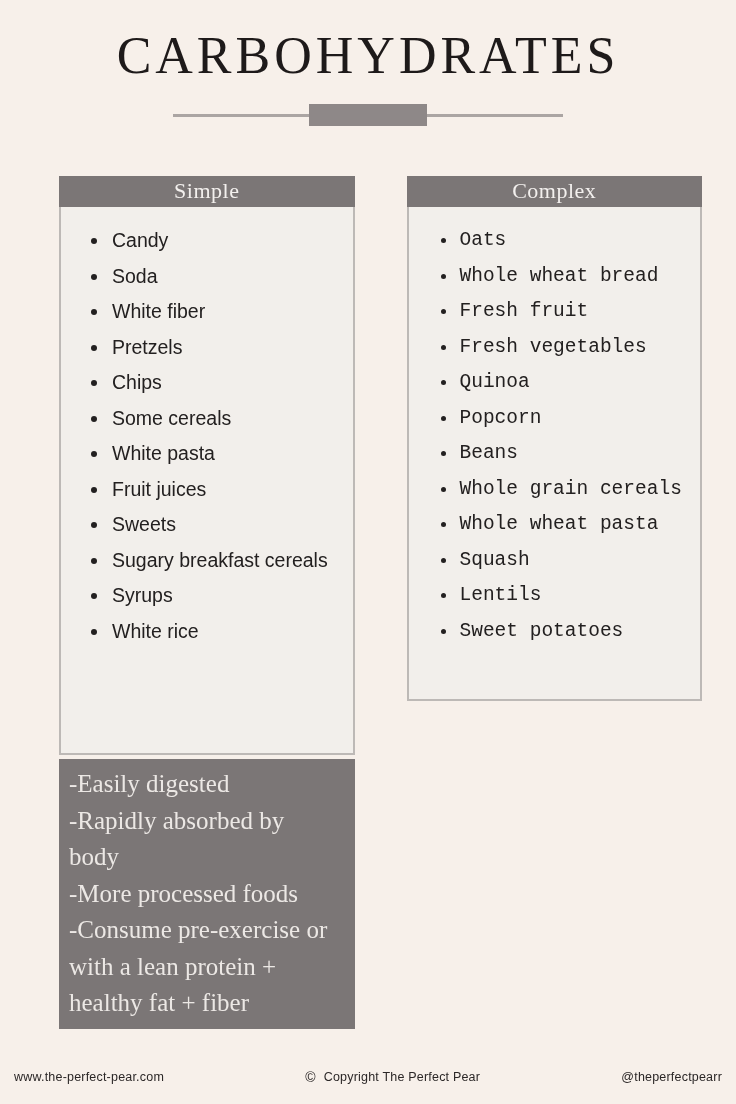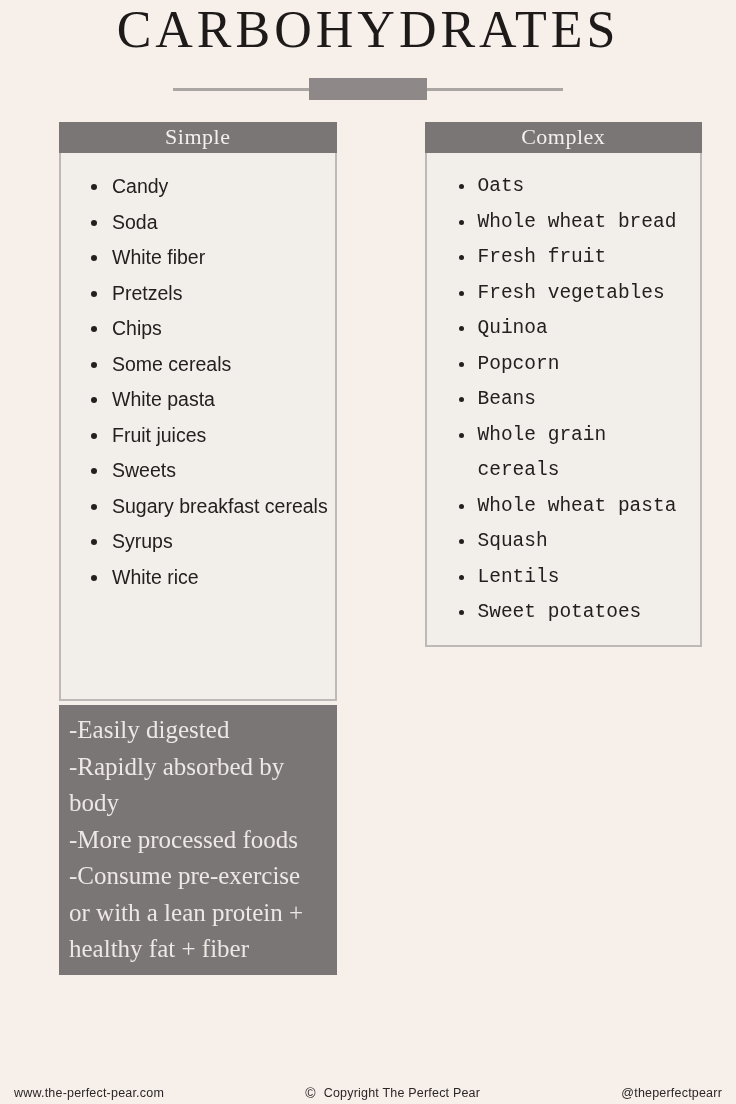--- a/index.html
+++ b/index.html
@@ -22,7 +22,7 @@
     overflow:hidden;
   }
   
-  .hero{text-align:center;}
+  .hero{padding-top:26px;text-align:center;}
   .page-title{
     font-family:"Liberation Serif","DejaVu Serif",serif;
     font-weight:normal;

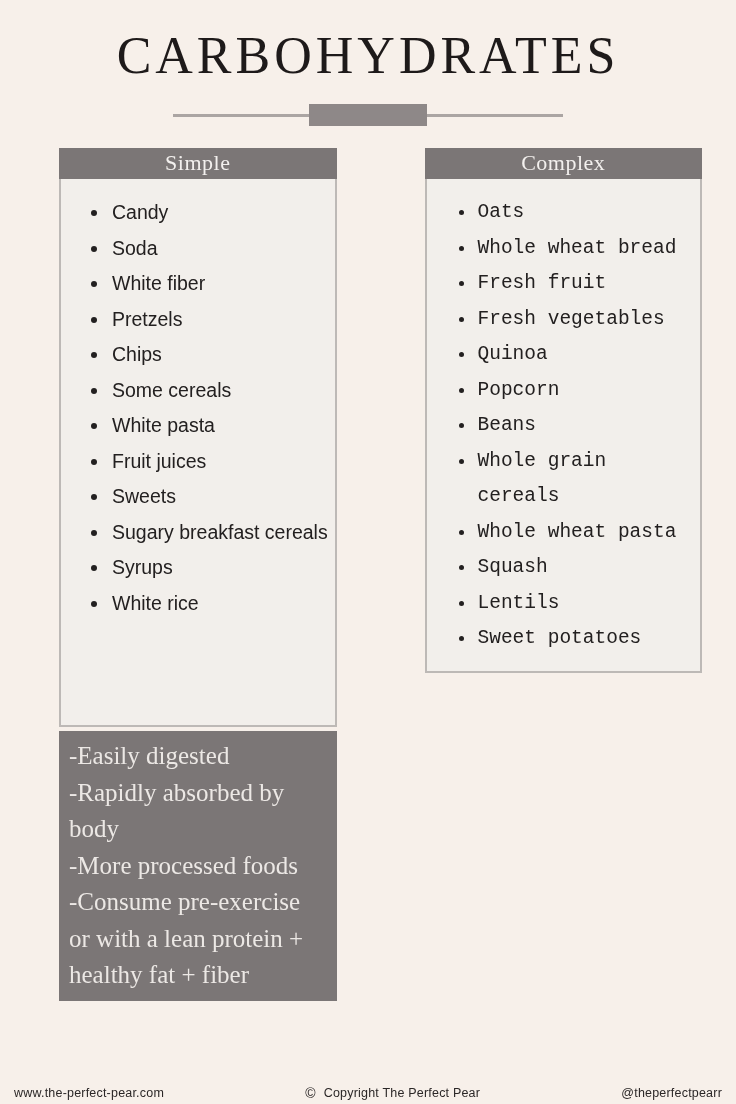--- a/index.html
+++ b/index.html
@@ -53,9 +53,9 @@
   
   .columns{
     display:flex;
-    gap:88px;
+    gap:52px;
     padding:0 34px 0 59px;
-    margin-top:22px;
+    margin-top:50px;
   }
   .column{
     flex:1;

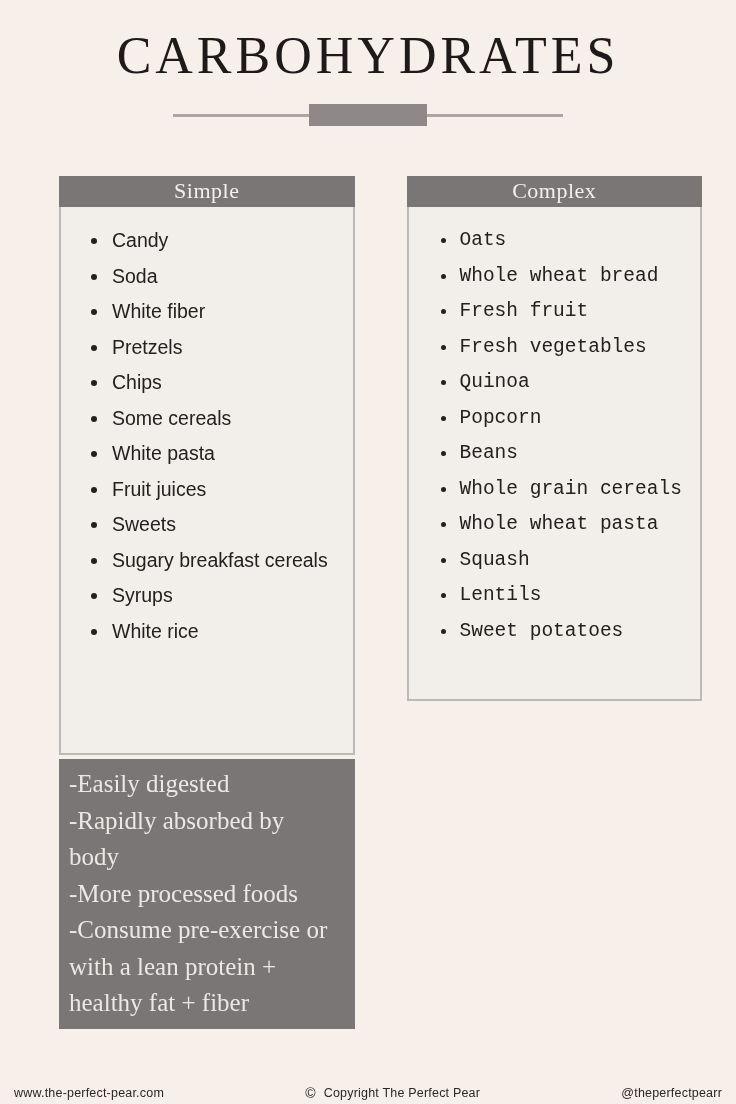--- a/index.html
+++ b/index.html
@@ -108,7 +108,7 @@
   .footer{
     position:absolute;
     left:0;right:0;
-    bottom:4px;
+    bottom:20px;
     display:flex;
     align-items:center;
     justify-content:space-between;

